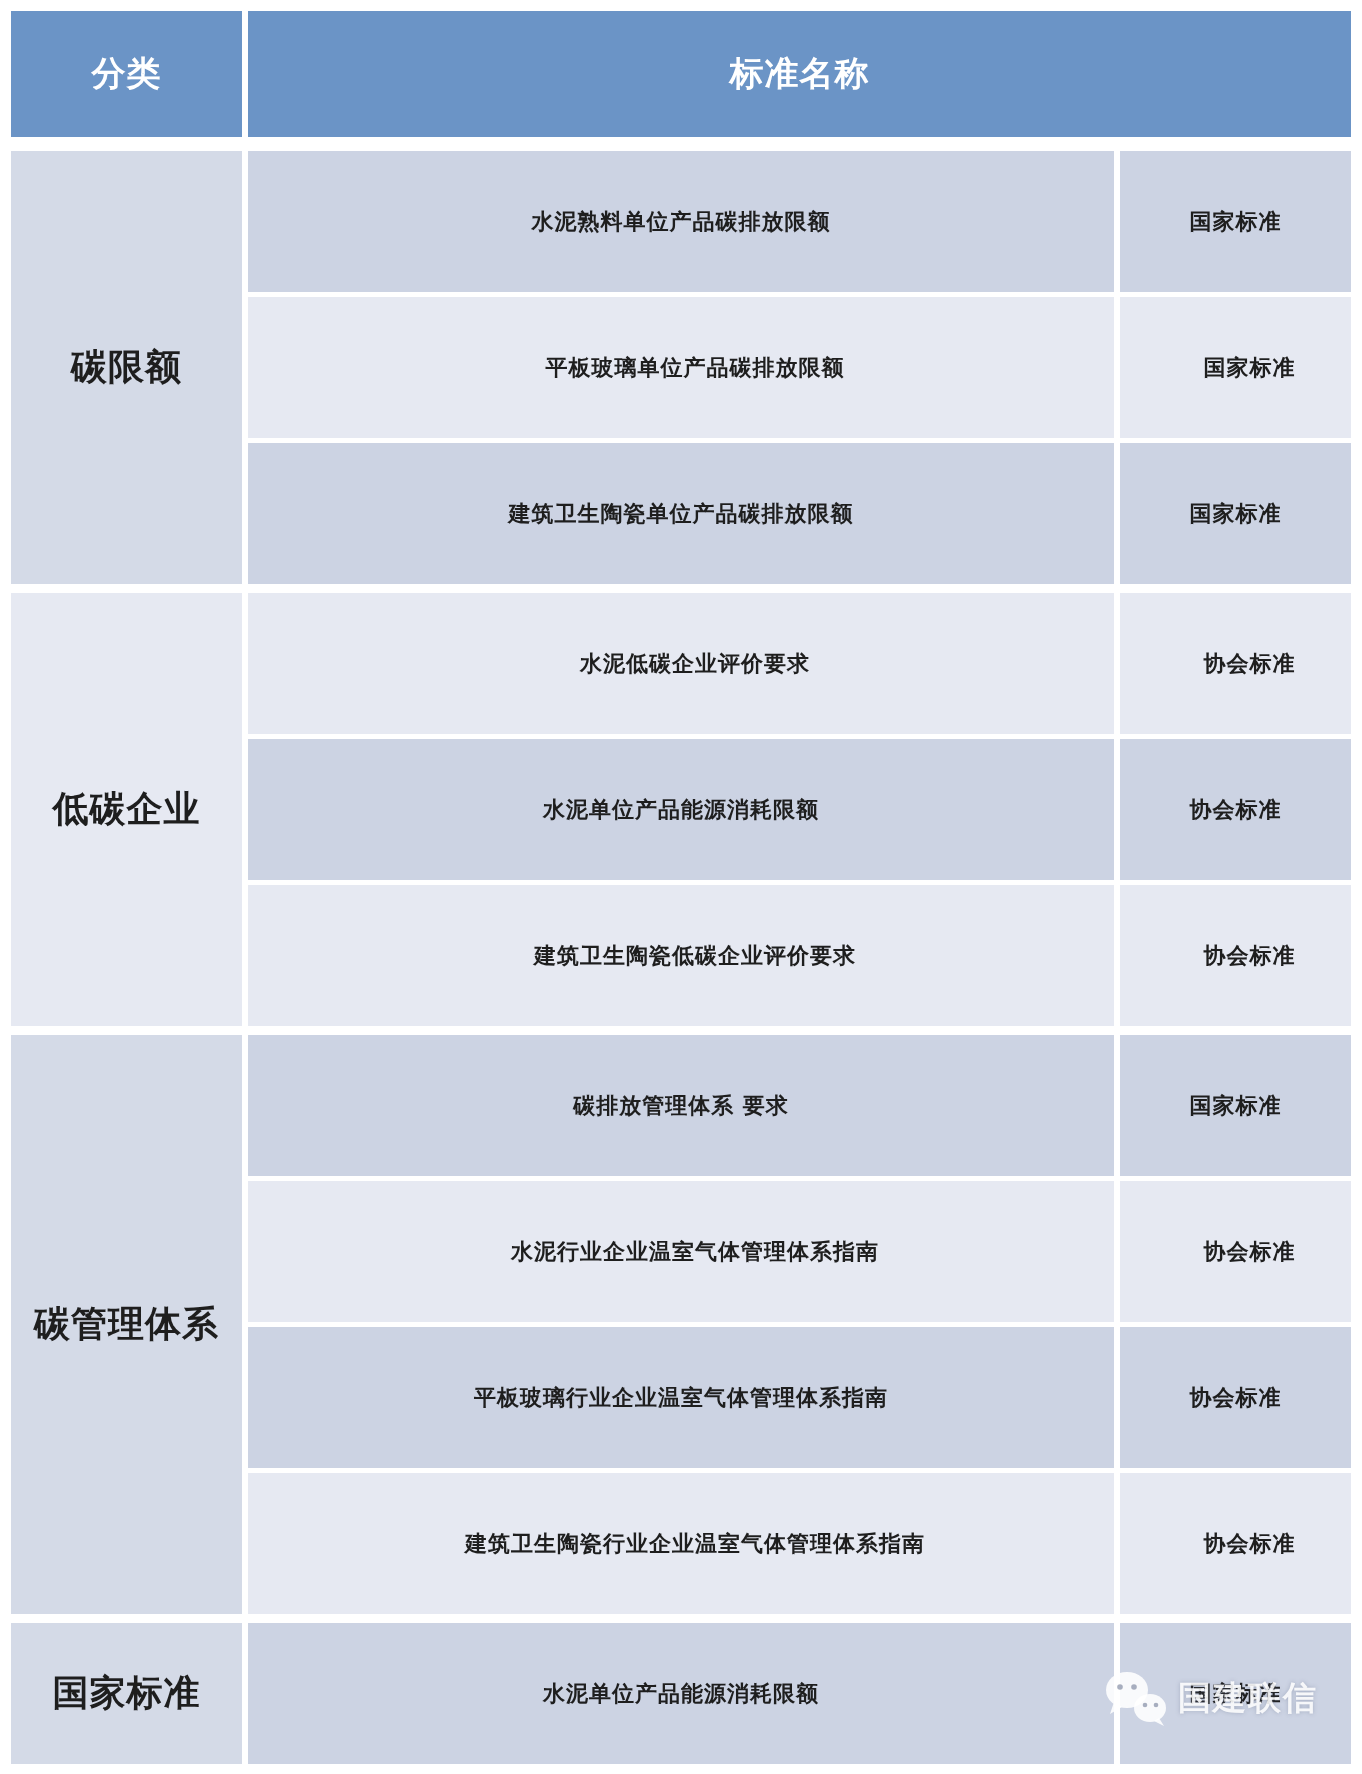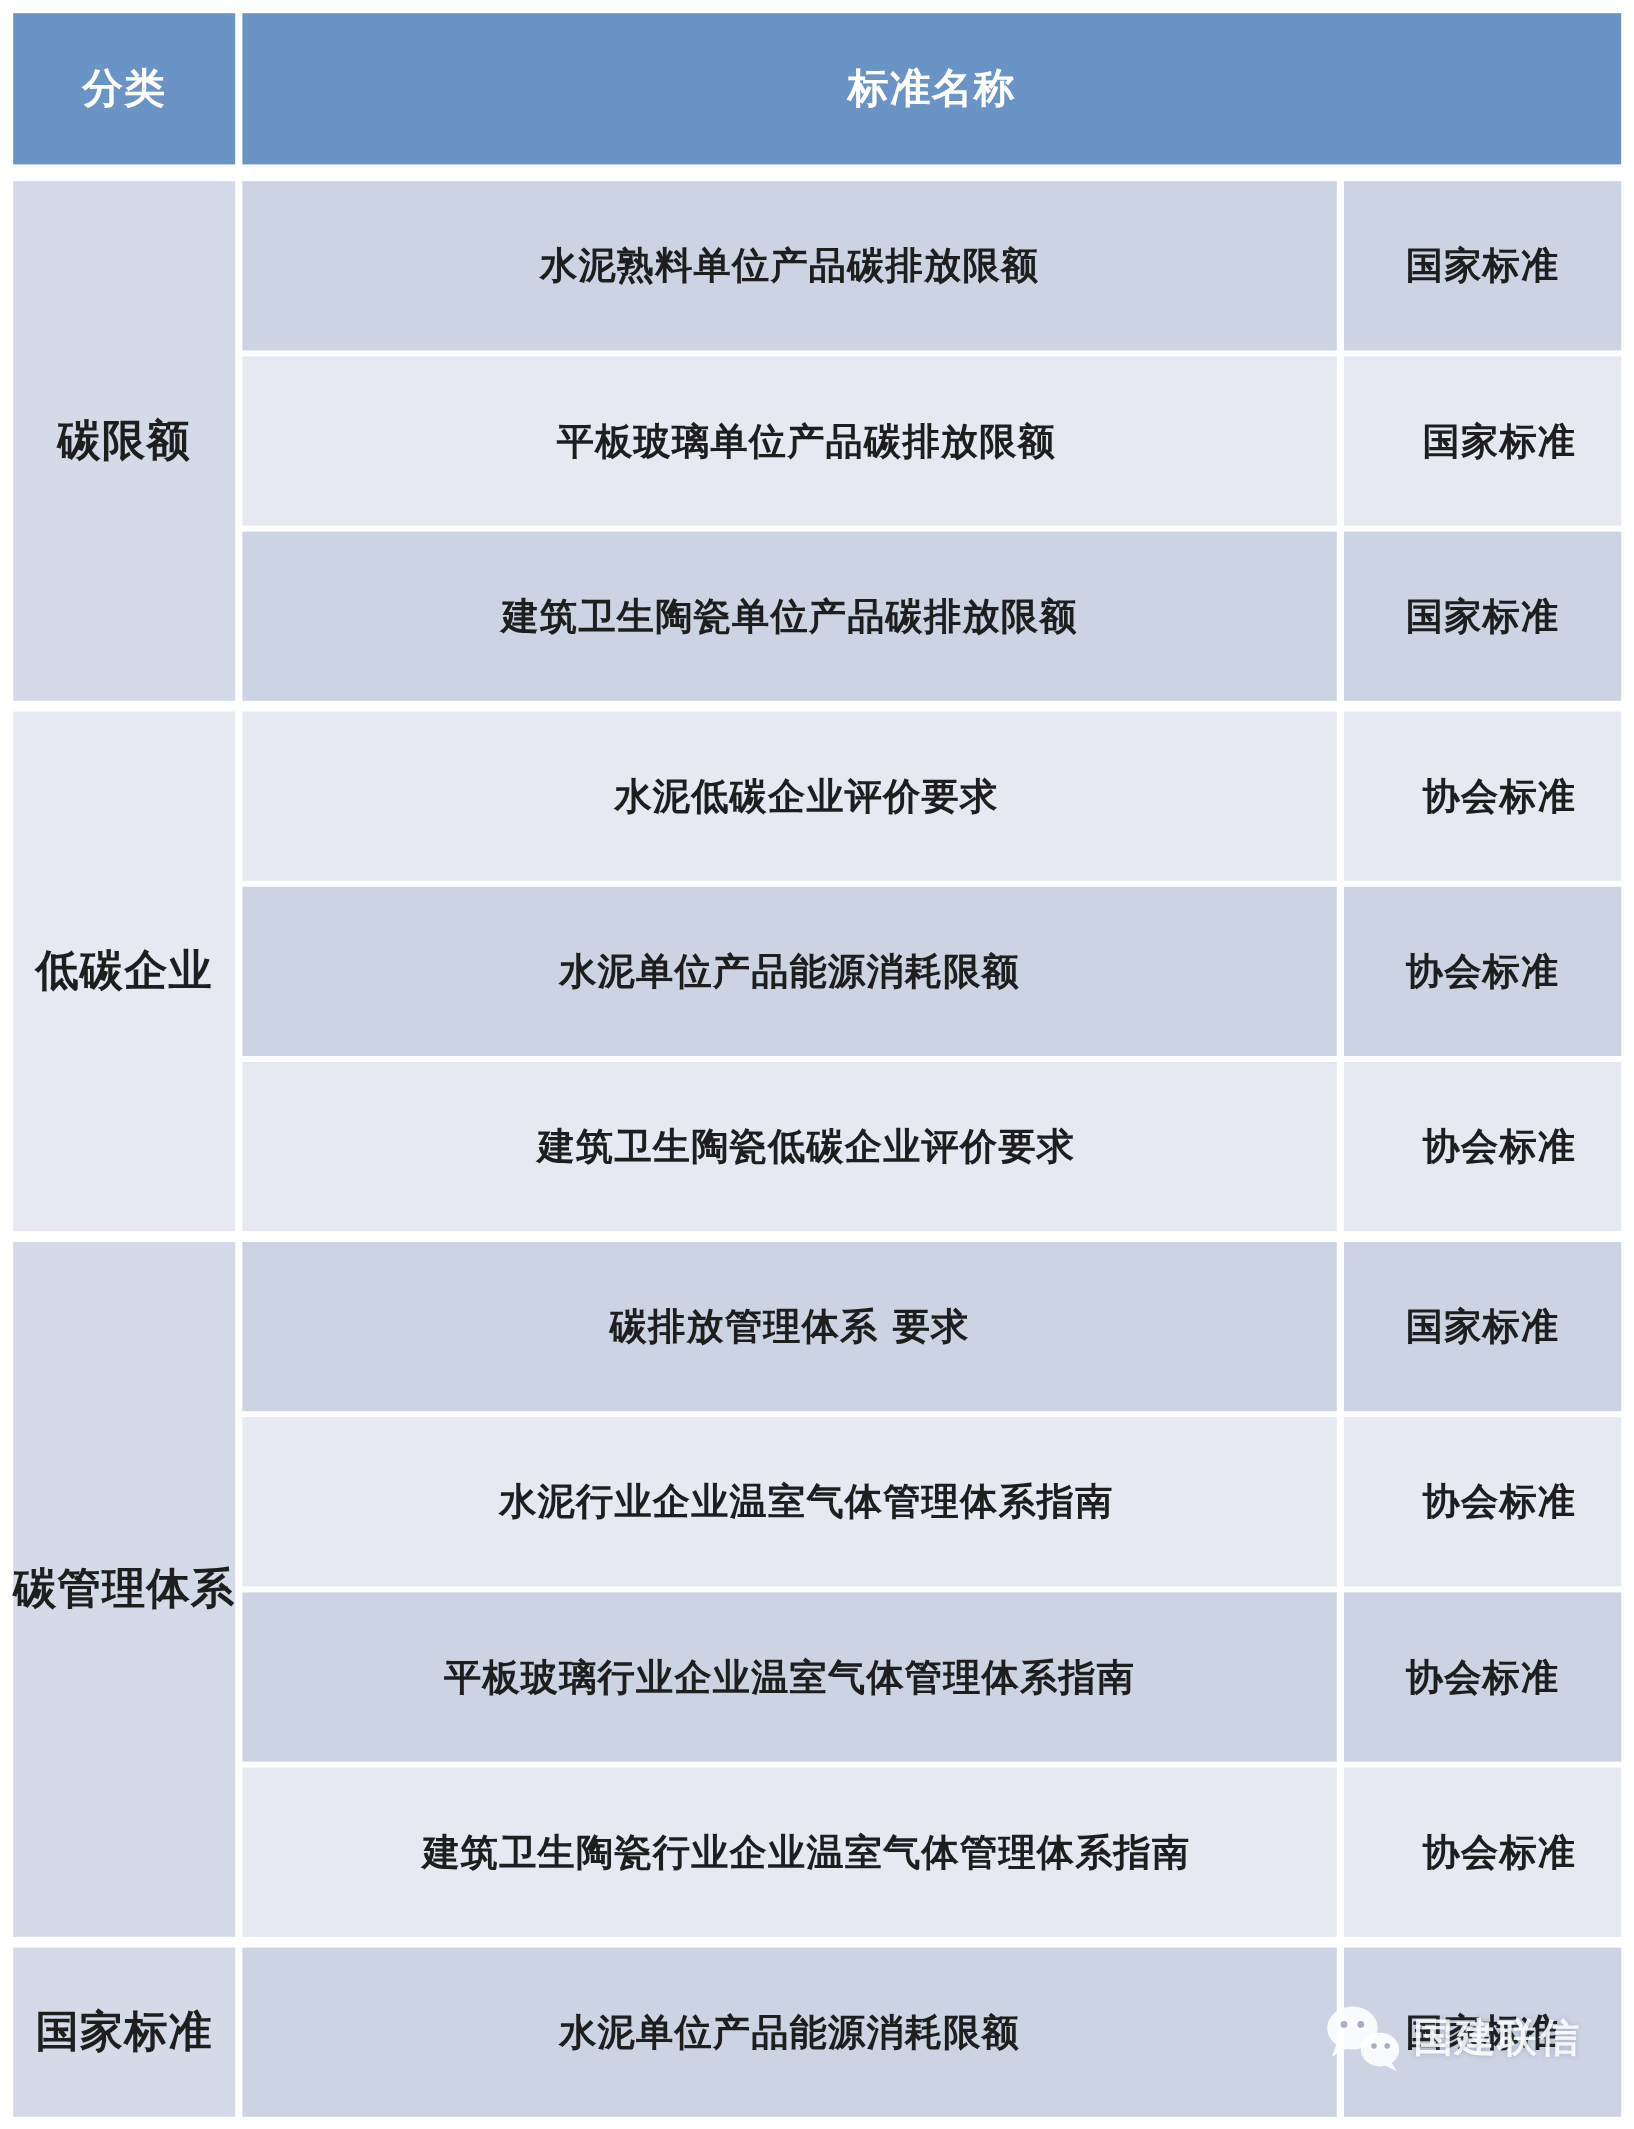--- a/index.html
+++ b/index.html
@@ -48,7 +48,7 @@
     color: var(--header-text);
     font-size: 34px;
   }
-  .w-cat  { width: 185px; flex: none; }
+  .w-cat  { width: 231px; flex: none; }
   .w-name { flex: 1; }
   .w-type { width: 231px; flex: none; }
   .group {

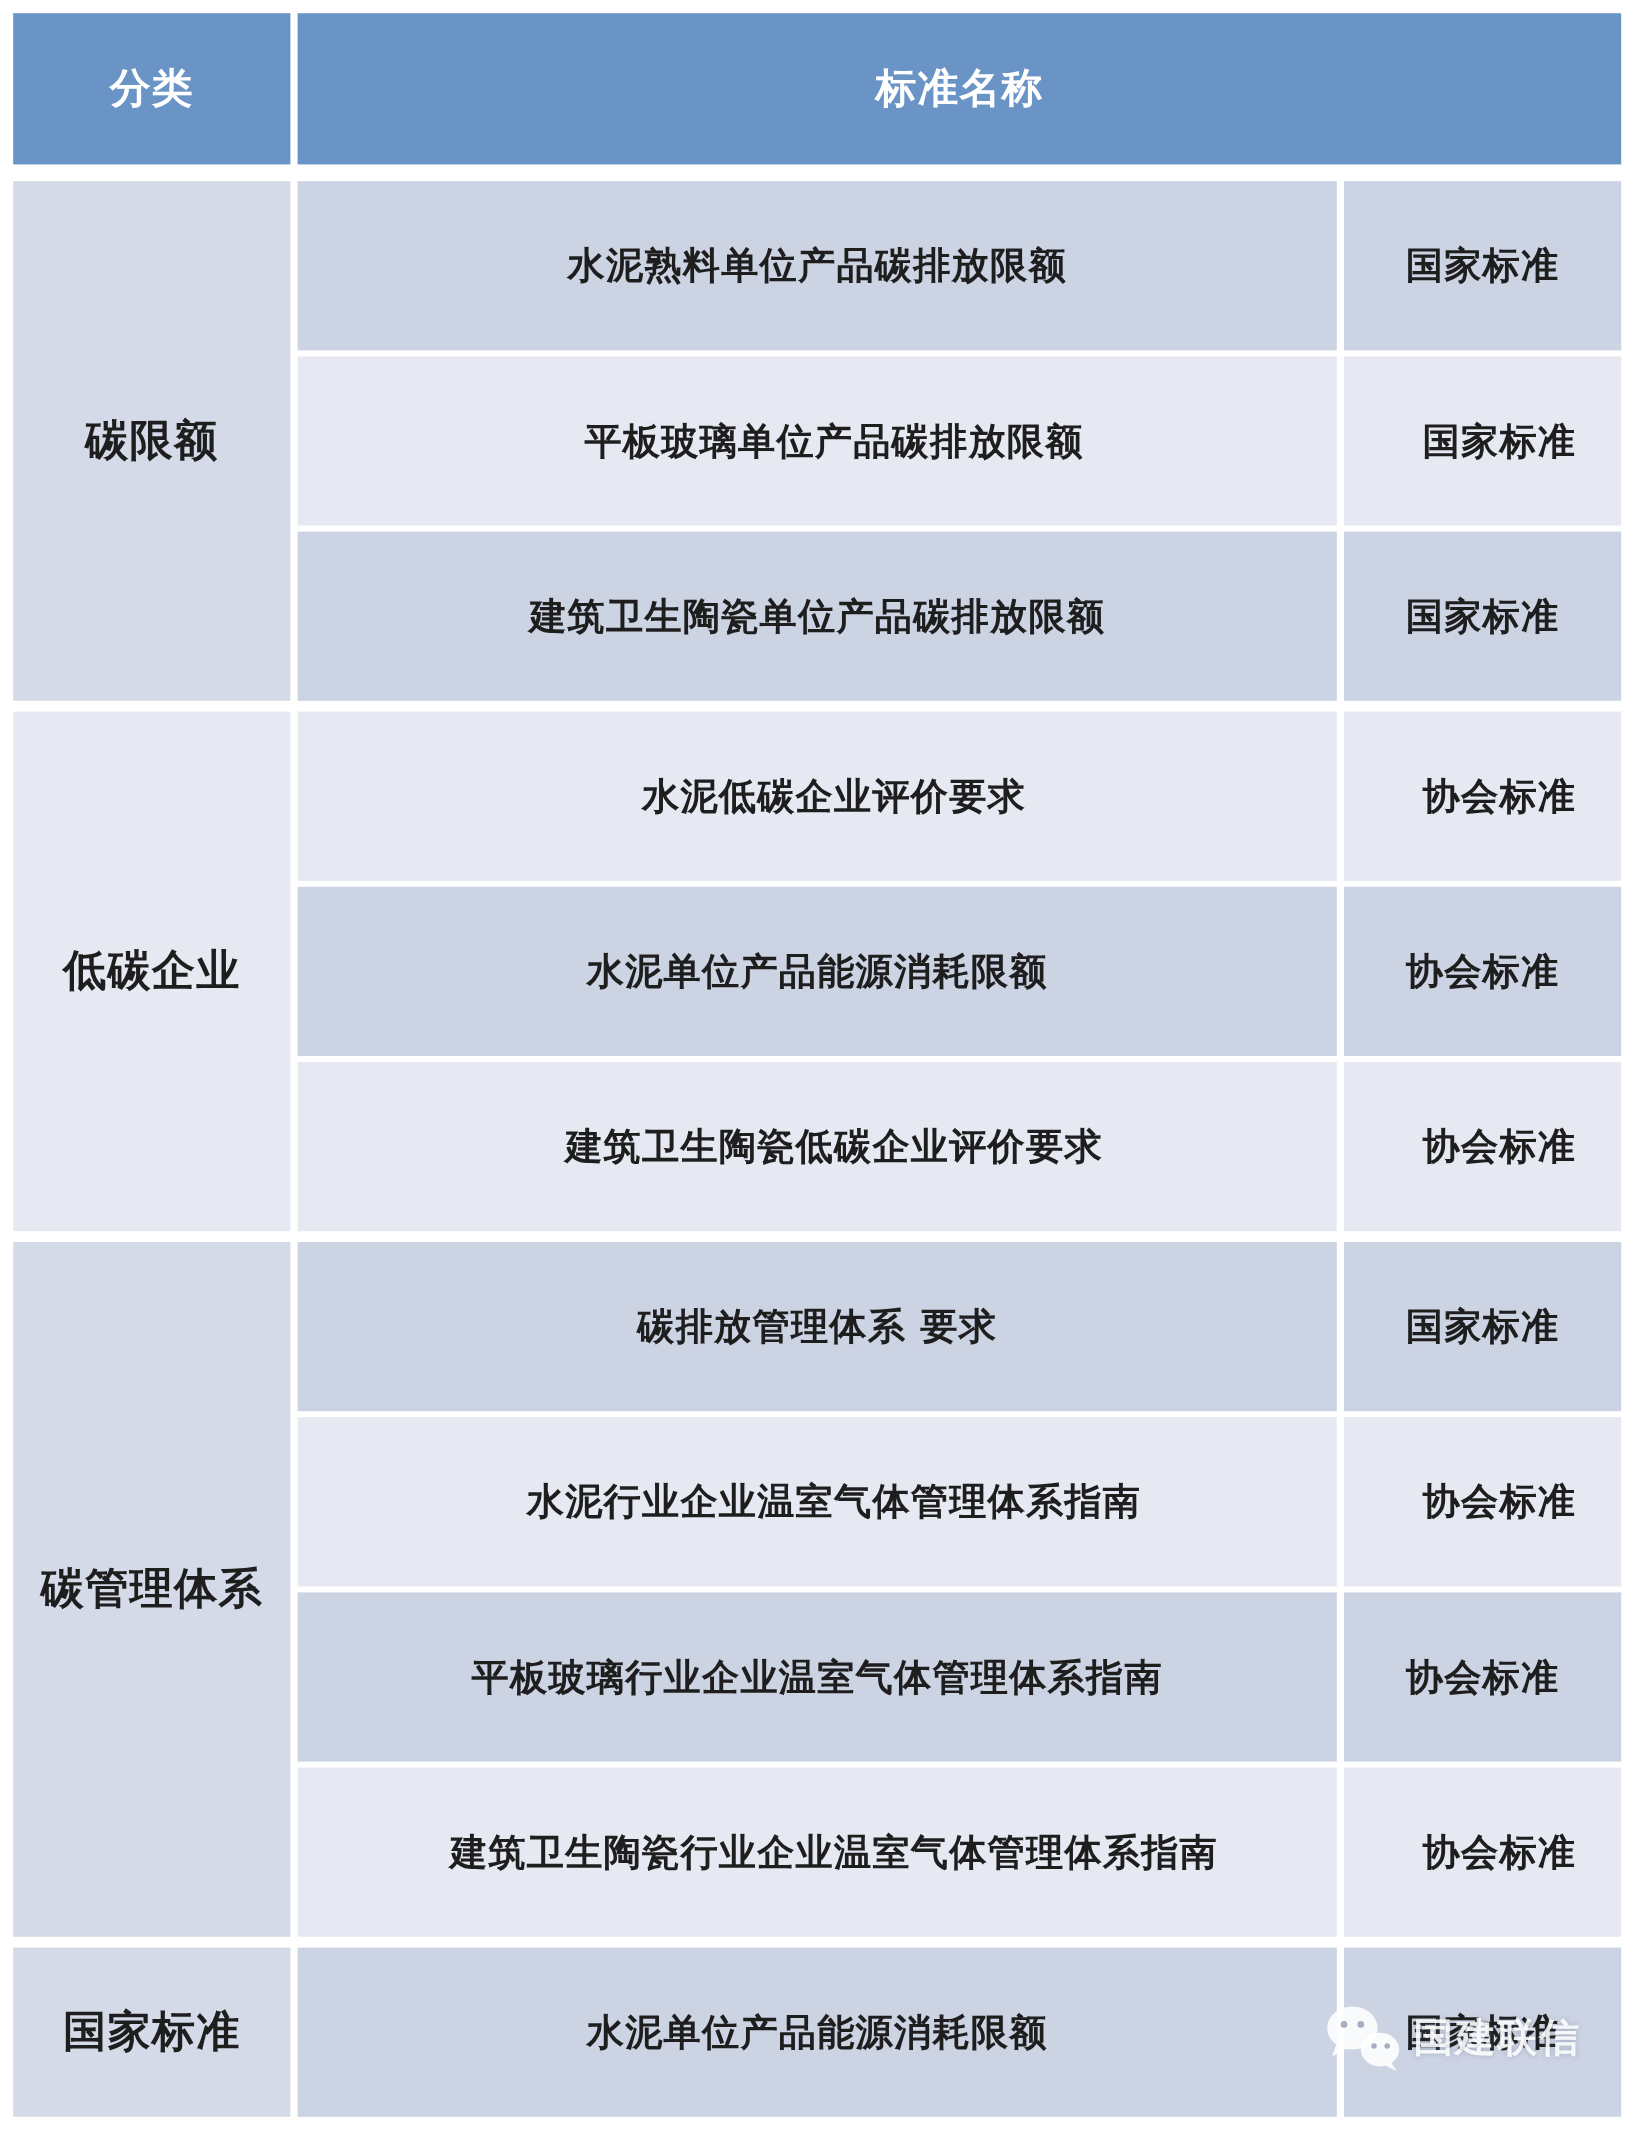--- a/index.html
+++ b/index.html
@@ -40,7 +40,7 @@
     text-align: center;
     color: var(--text);
     font-weight: bold;
-    font-size: 31px;
+    font-size: 22px;
     letter-spacing: 1px;
   }
   .header-cell {

